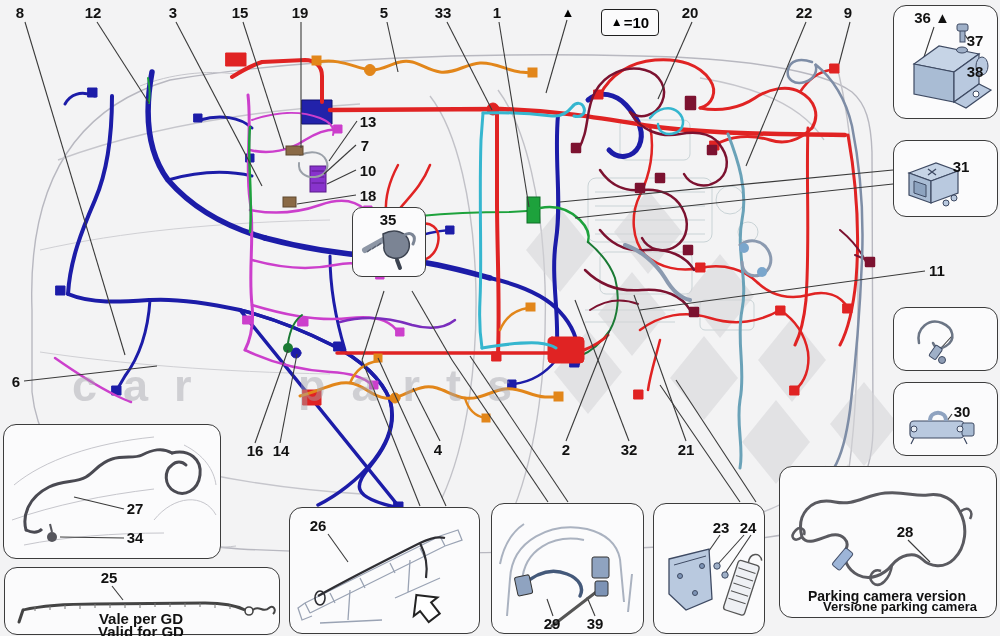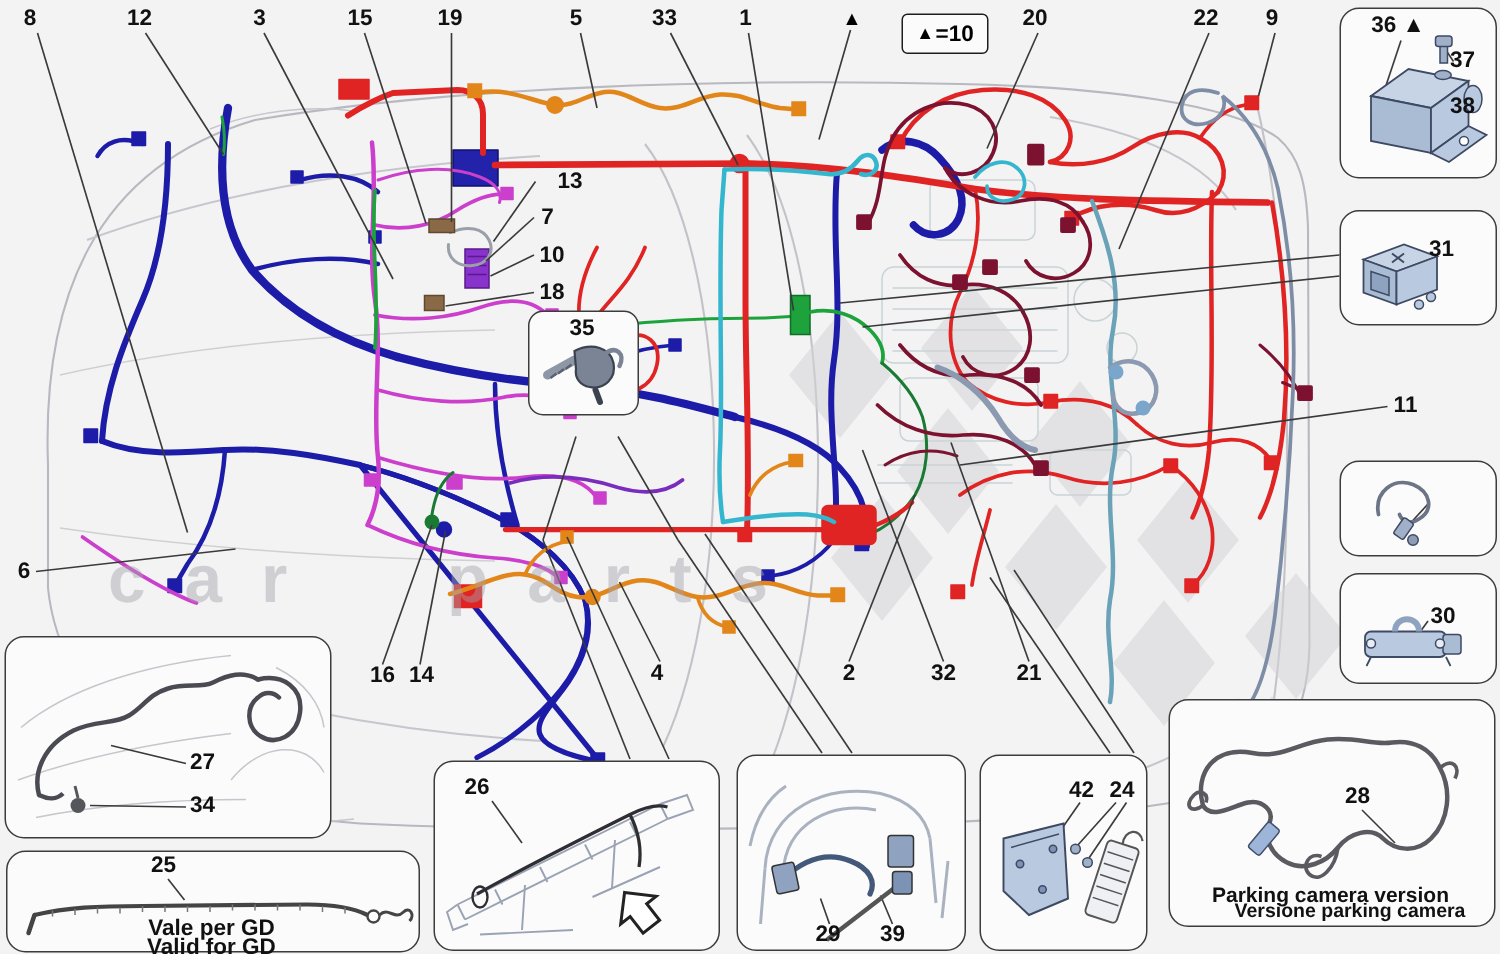--- a/index.html
+++ b/index.html
@@ -293,7 +293,7 @@
 <div class="co" style="left:1014px;top:334px">40</div>
 <div class="co" style="left:962px;top:411px">30</div>
 <div class="co" style="left:16px;top:381px">6</div>
-<div class="co" style="left:380px;top:121px">13</div>
+<div class="co" style="left:368px;top:121px">13</div>
 <div class="co" style="left:365px;top:145px">7</div>
 <div class="co" style="left:368px;top:170px">10</div>
 <div class="co" style="left:368px;top:195px">18</div>

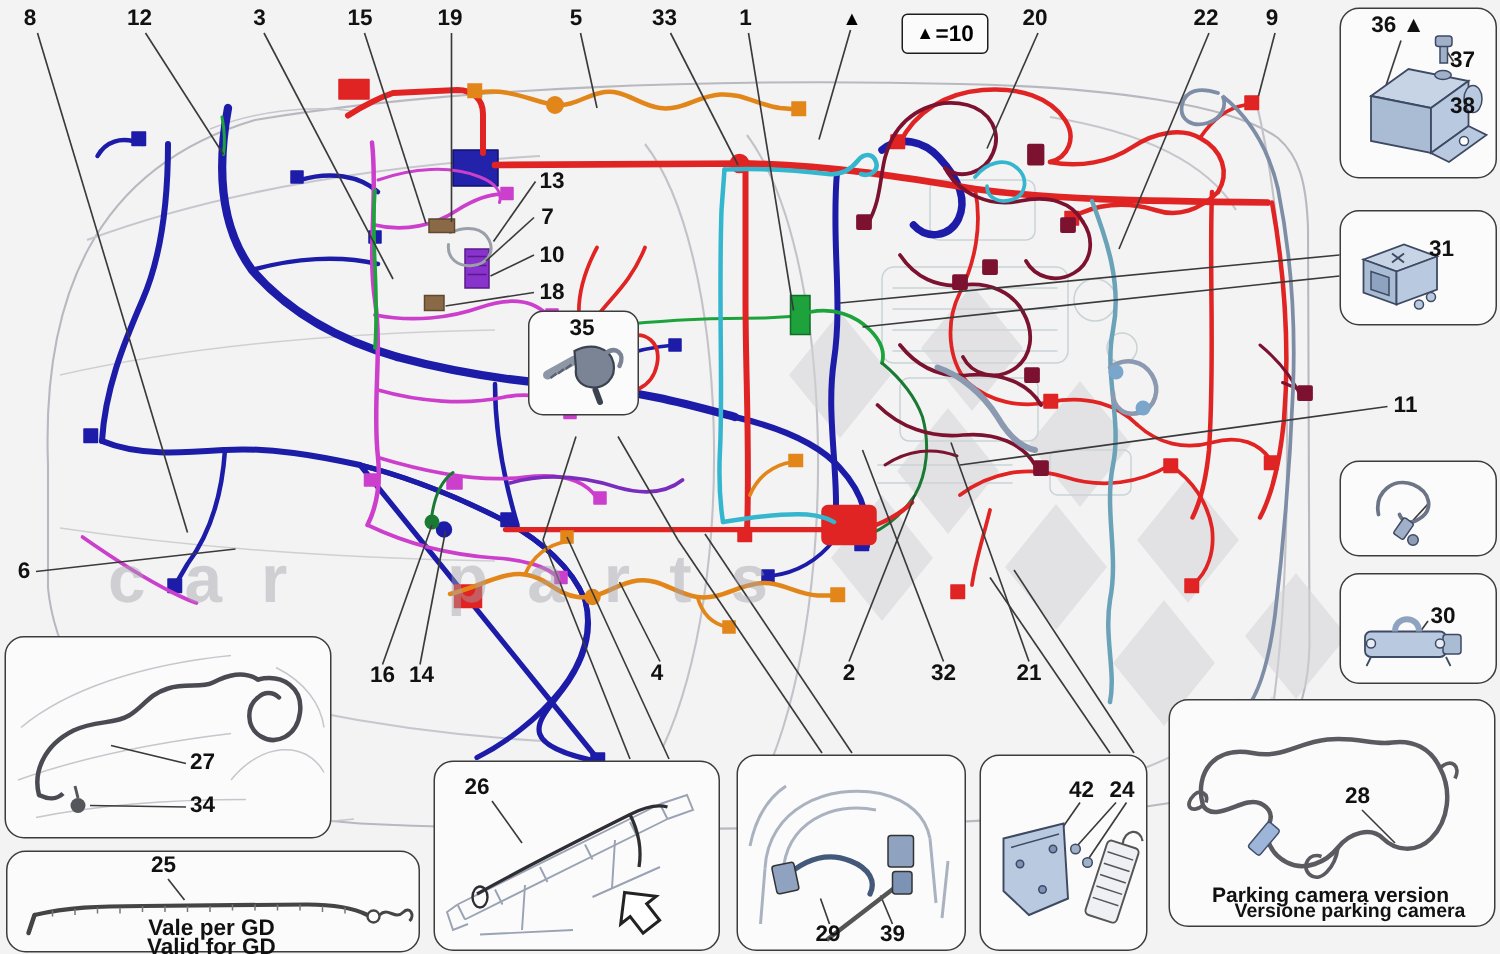--- a/index.html
+++ b/index.html
@@ -309,7 +309,7 @@
 <div class="co" style="left:318px;top:525px">26</div>
 <div class="co" style="left:552px;top:623px">29</div>
 <div class="co" style="left:595px;top:623px">39</div>
-<div class="co" style="left:721px;top:527px">42</div>
+<div class="co" style="left:721px;top:527px">23</div>
 <div class="co" style="left:748px;top:527px">24</div>
 <div class="co" style="left:905px;top:531px">28</div>
 <div class="co" style="left:388px;top:219px">35</div>

